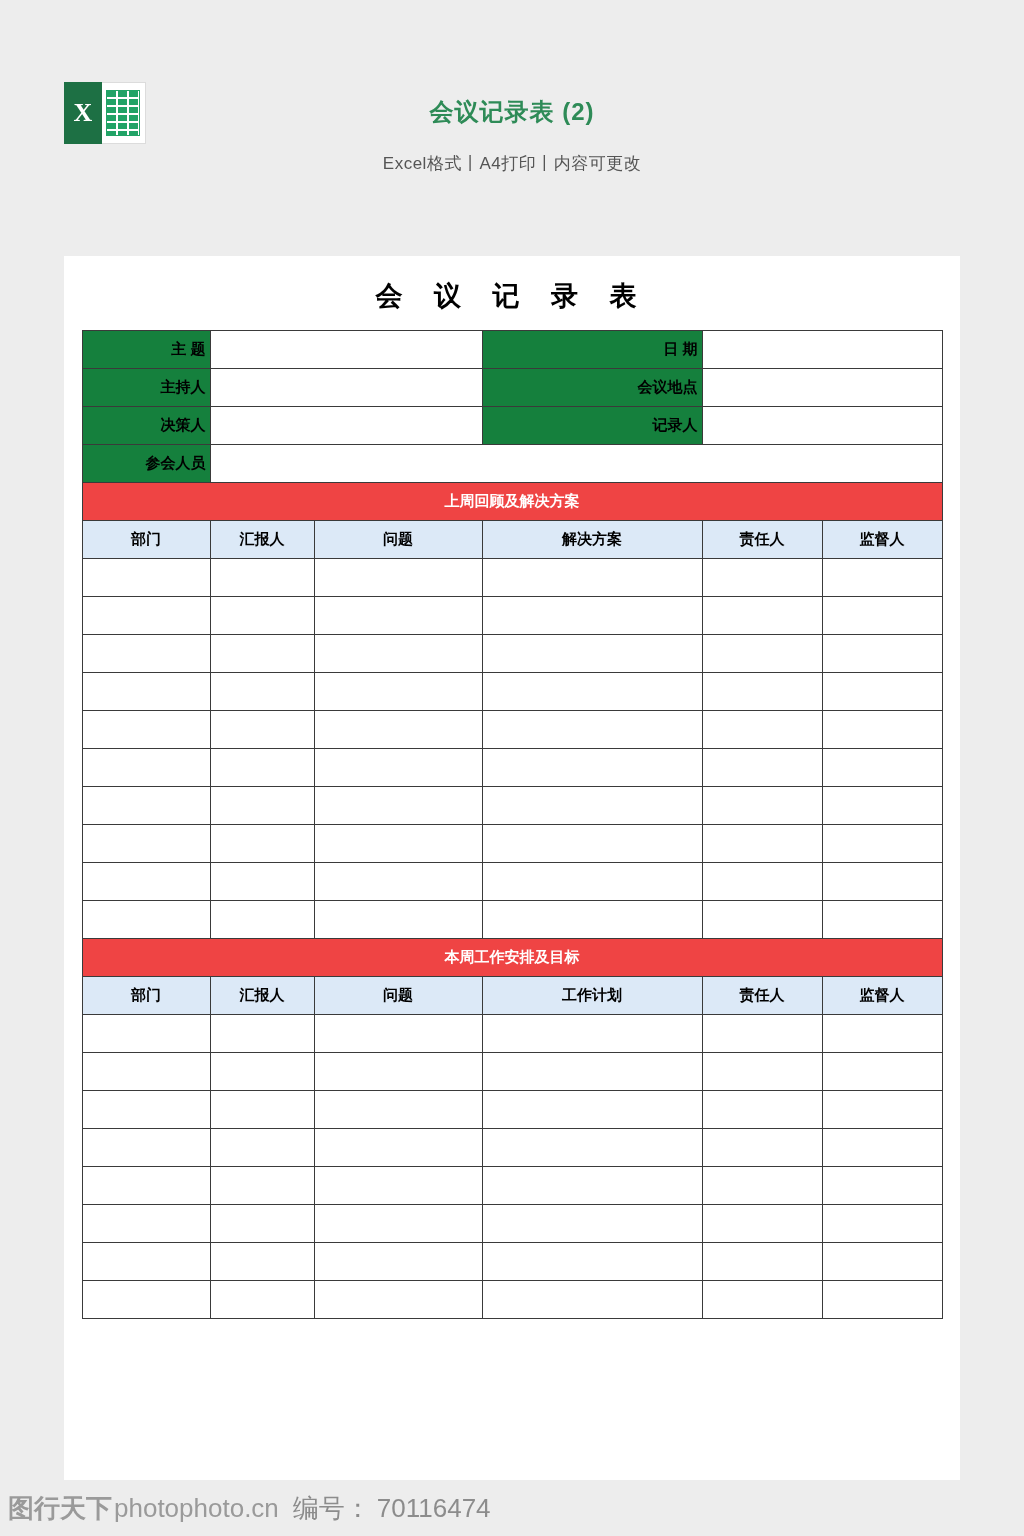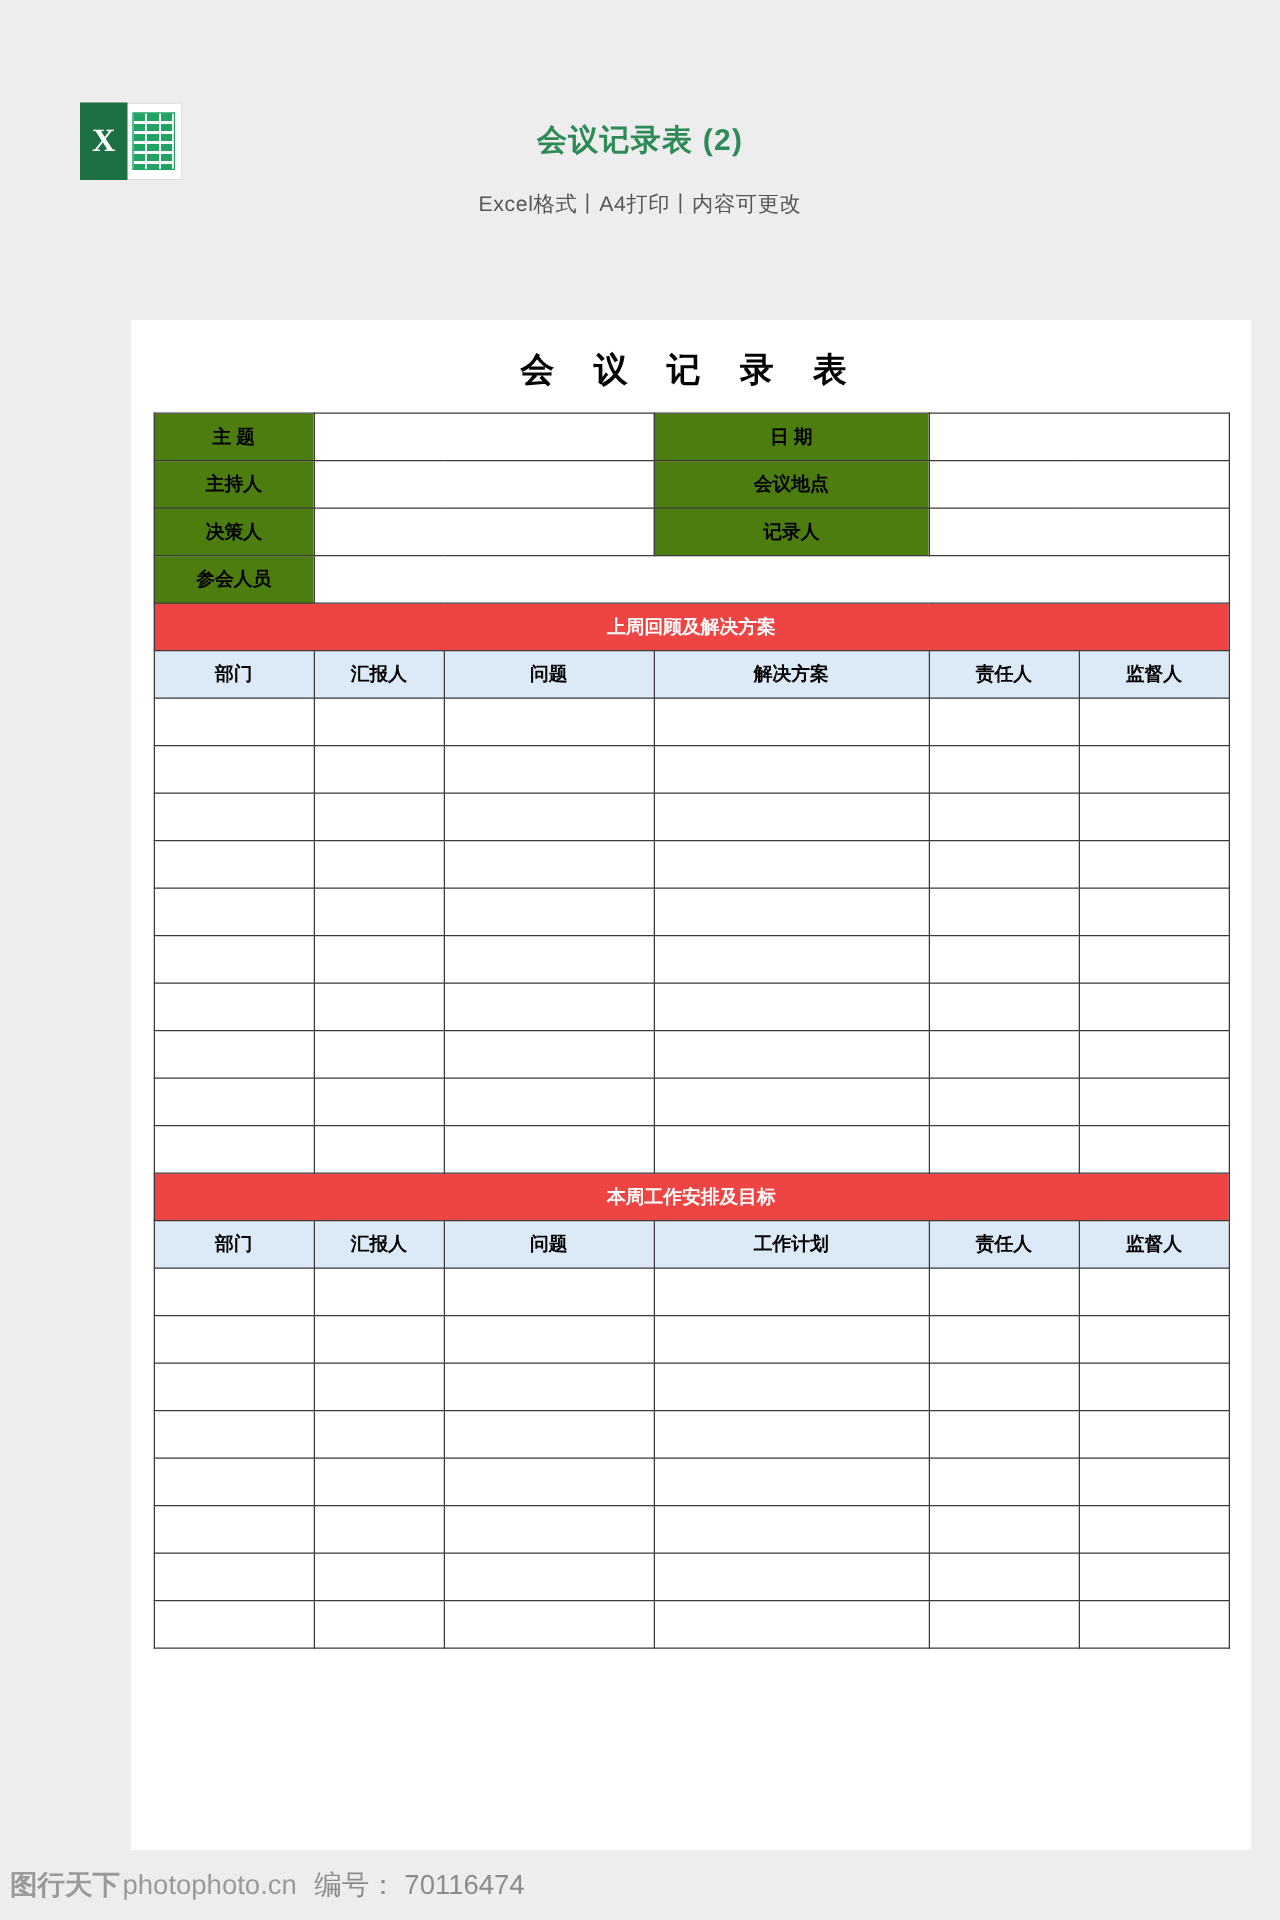--- a/index.html
+++ b/index.html
@@ -89,7 +89,6 @@
     left: 64px; top: 256px;
     width: 896px; height: 1224px;
     background: #ffffff;
-    margin-left: 41px;
   }
   .sheet-title {
     text-align: center;

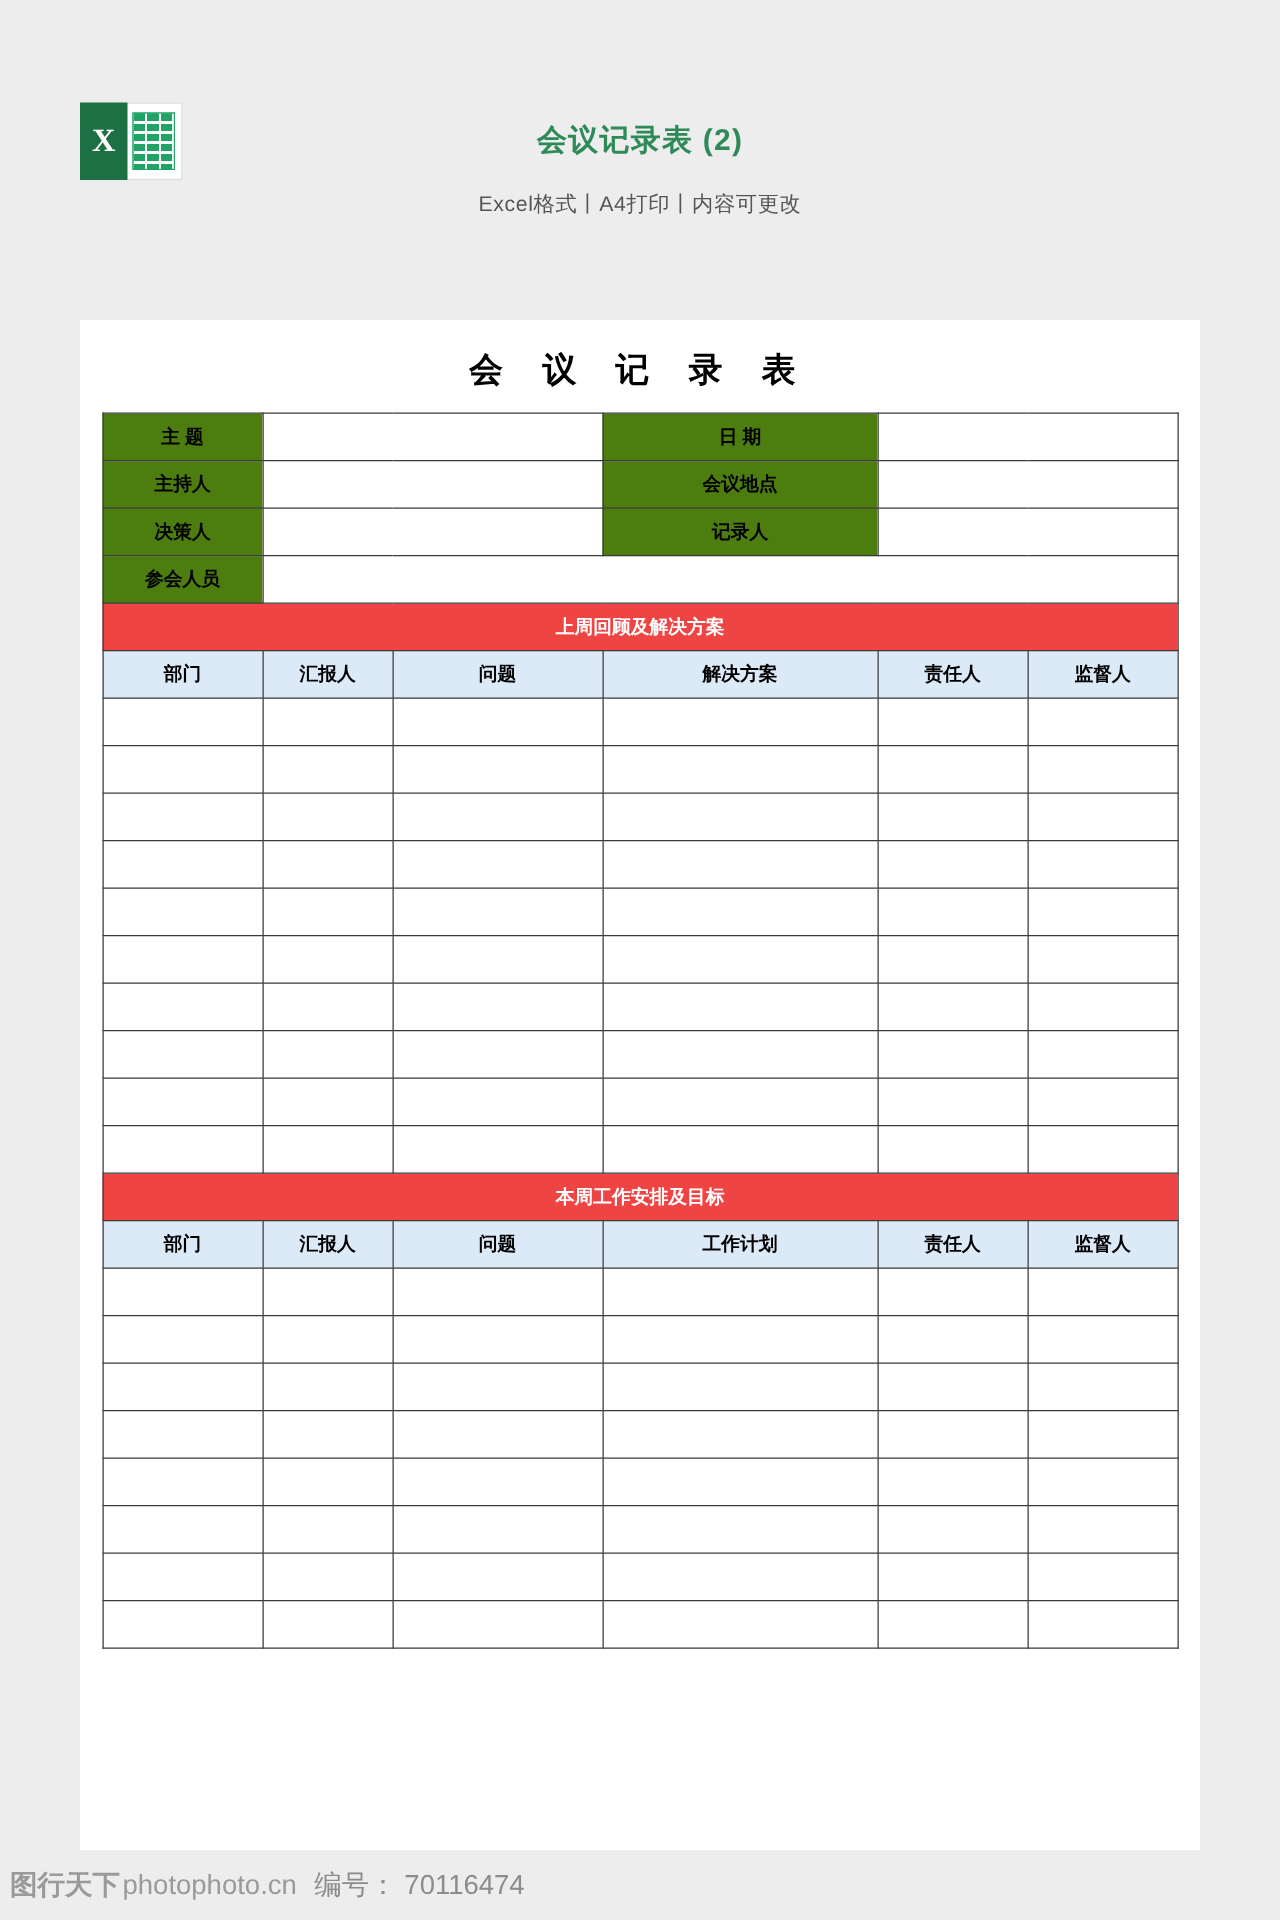--- a/index.html
+++ b/index.html
@@ -112,8 +112,8 @@
     padding: 0 4px;
   }
   td.lbl {
-    background: #4d7c0f;
-    text-align: center;
+    background: #15803d;
+    text-align: right;
     font-weight: bold;
     color: #000000;
   }

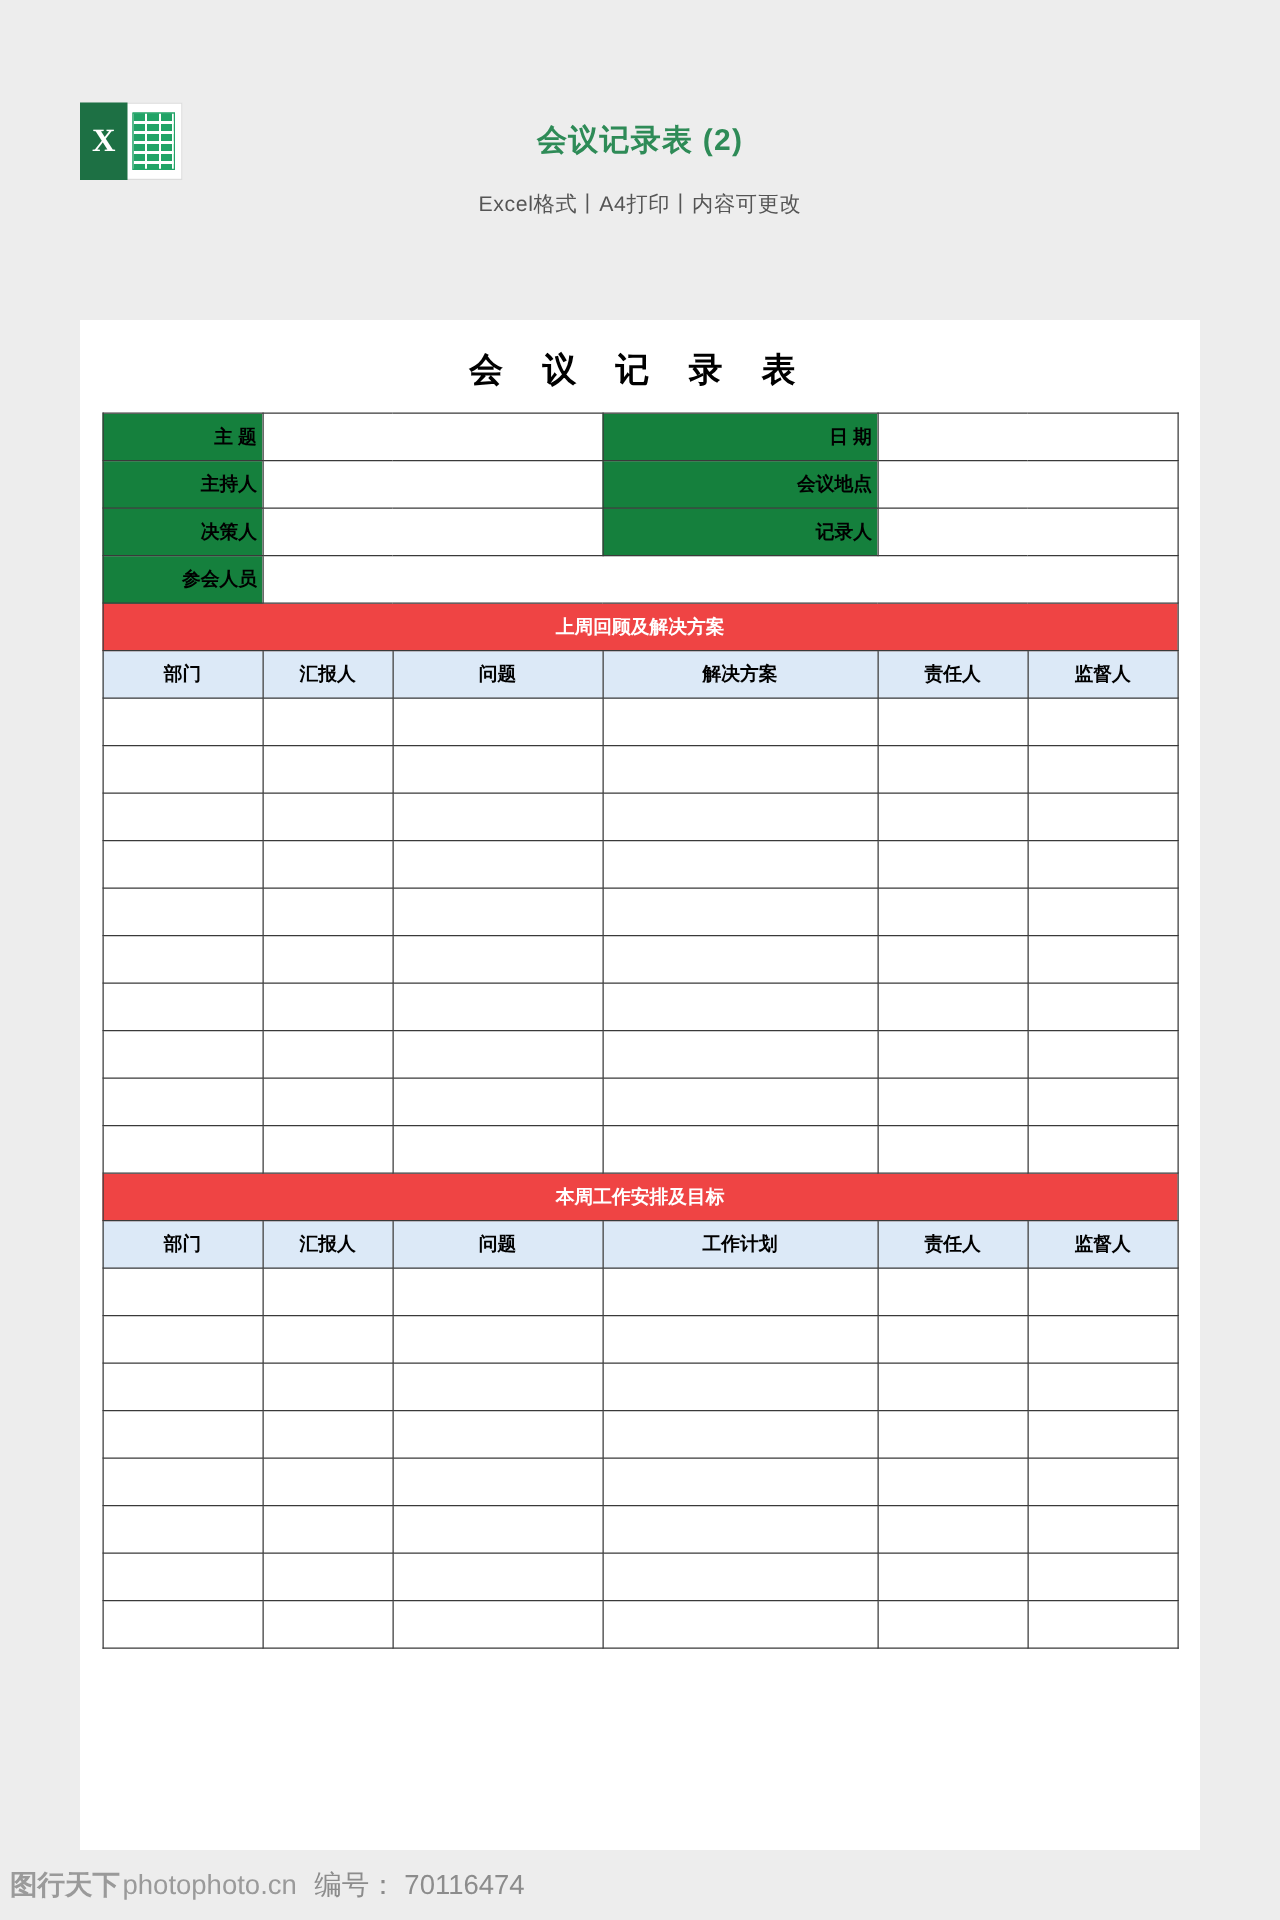--- a/index.html
+++ b/index.html
@@ -144,7 +144,7 @@
     display: flex;
     align-items: center;
     padding-left: 8px;
-    font-size: 22px;
+    font-size: 26px;
     color: #8c8c8c;
   }
   .footer .wm-logo {

